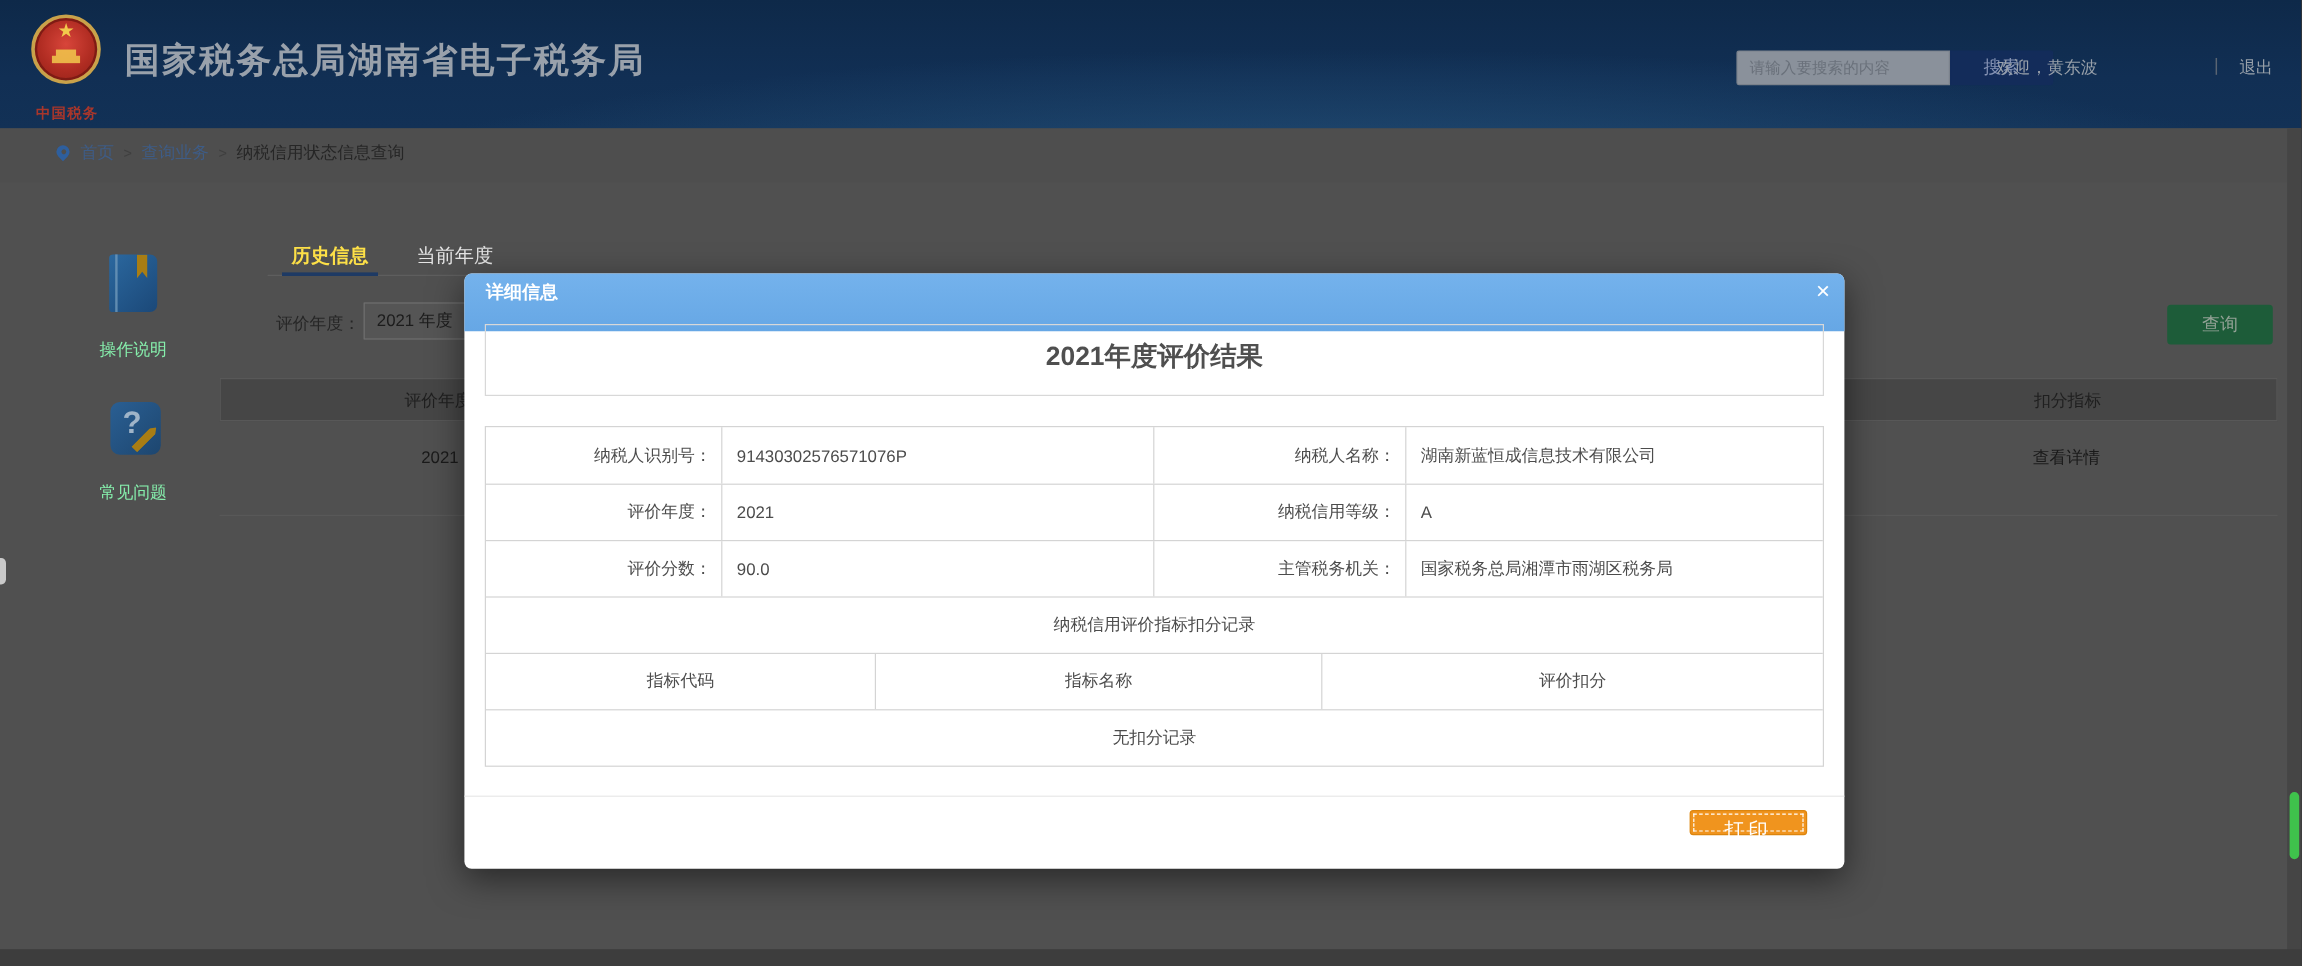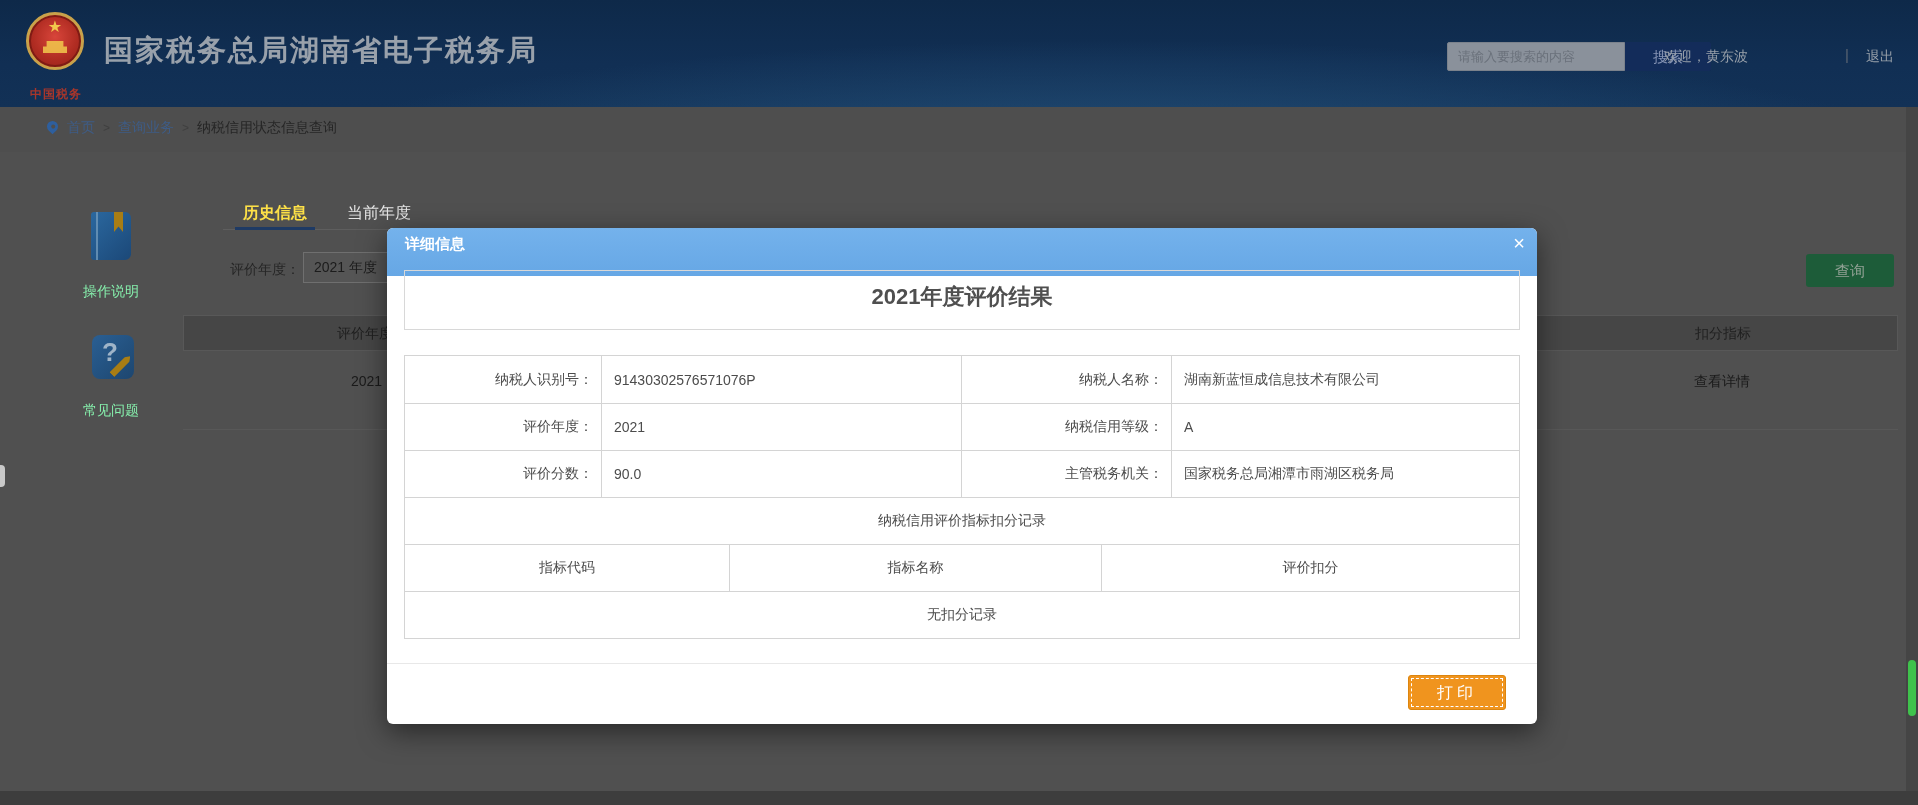--- a/index.html
+++ b/index.html
@@ -94,7 +94,7 @@
   .val{justify-content:flex-start;padding-left:12px;}
   .ctr{justify-content:center;}
   .footer-divider{position:absolute;left:0;top:435px;width:100%;height:1px;background:#e8e8e8;}
-  .print-button{position:absolute;right:31px;top:447px;width:98px;height:35px;background:#f0941e;border:1px solid #dc850e;
+  .print-button{position:absolute;right:31px;top:447px;width:98px;height:21px;background:#f0941e;border:1px solid #dc850e;
     outline:1px dashed #ffffff;outline-offset:-4px;border-radius:3px;color:#ffffff;font-size:16px;text-align:center;line-height:33px;
     letter-spacing:4px;cursor:pointer;}
 </style>

